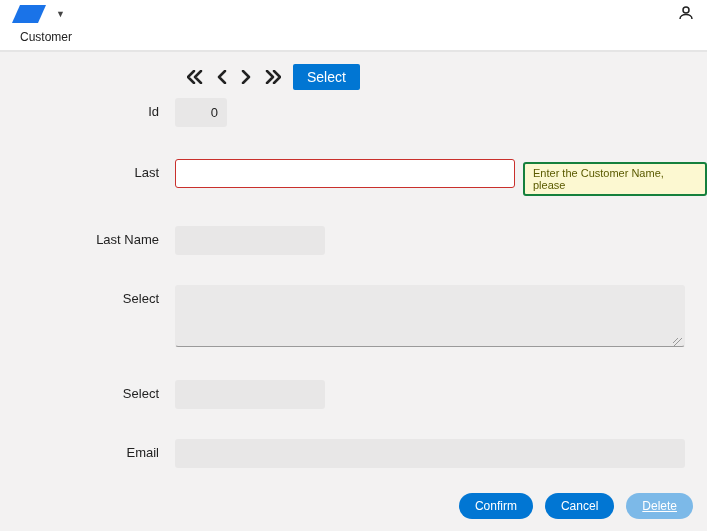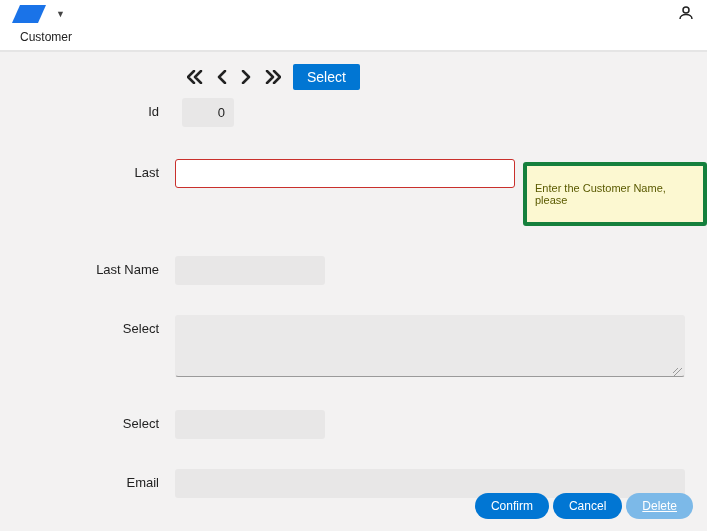--- a/index.html
+++ b/index.html
@@ -77,7 +77,7 @@
       align-items: flex-start;
       margin-bottom: 30px;
     }
-    .row.tight { margin-bottom: 4px; gap: 7px; }
+    .row.tight { margin-bottom: 4px; }
     .label {
       width: 175px;
       text-align: right;

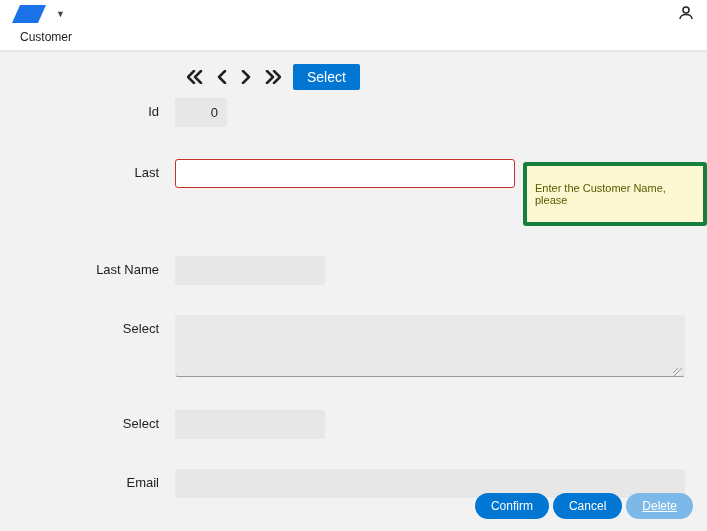--- a/index.html
+++ b/index.html
@@ -118,9 +118,9 @@
       font-size: 11px;
       color: #5a5a00;
       background: #fcf8d1;
-      border: 4px solid #15803d;
+      border: 2px solid #15803d;
       border-radius: 3px;
-      padding: 16px 8px;
+      padding: 3px 8px;
       align-self: center;
       margin-top: 3px;
     }

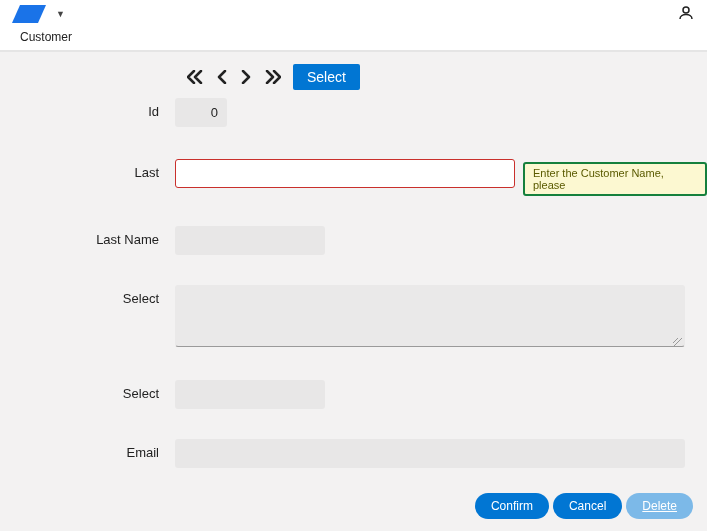--- a/index.html
+++ b/index.html
@@ -142,7 +142,7 @@
       bottom: 12px;
       right: 14px;
       display: flex;
-      gap: 4px;
+      gap: 12px;
     }
     .action-btn {
       background: #0176d3;

